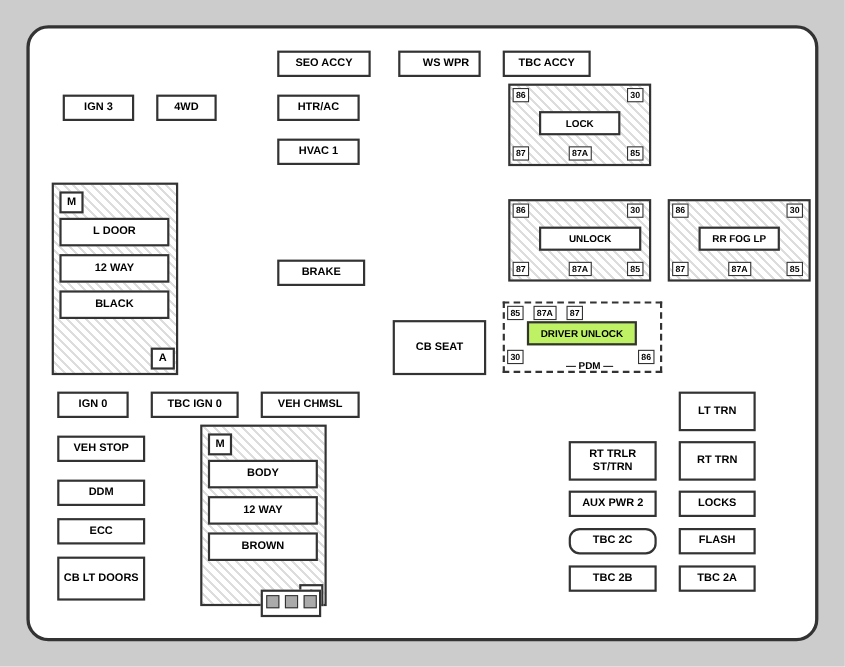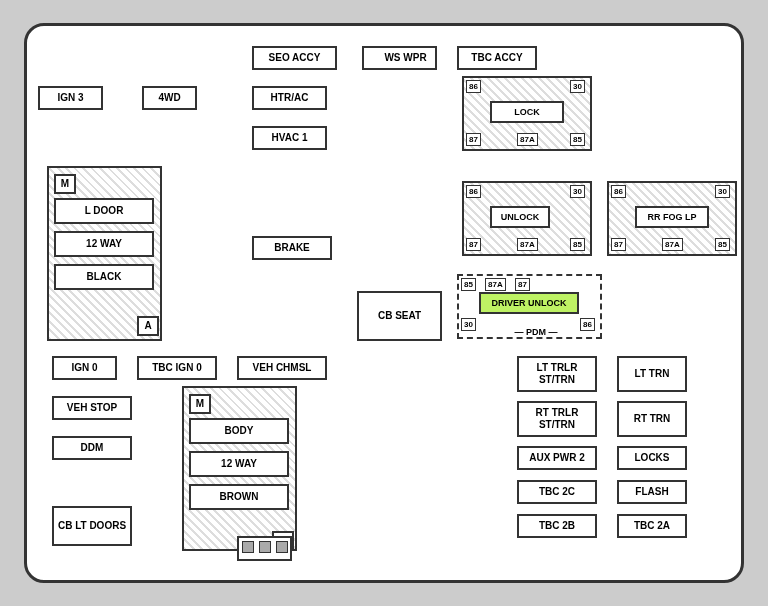--- a/index.html
+++ b/index.html
@@ -49,7 +49,7 @@
     <div class="box" style="left: 225px; top: 20px; width: 85px; height: 24px;">SEO ACCY</div>
     <div class="box" style="left: 335px; top: 20px; width: 75px; height: 24px; padding-left: 12px;">WS WPR</div>
     <div class="box" style="left: 430px; top: 20px; width: 80px; height: 24px;">TBC ACCY</div>
-    <div class="box" style="left: 11px; top: 60px; width: 65px; height: 24px;">IGN 3</div>
+    <div class="box" style="left: 30px; top: 60px; width: 65px; height: 24px;">IGN 3</div>
     <div class="box" style="left: 115px; top: 60px; width: 55px; height: 24px;">4WD</div>
     <div class="box" style="left: 225px; top: 60px; width: 75px; height: 24px;">HTR/AC</div>
     <div class="box" style="left: 225px; top: 100px; width: 75px; height: 24px;">HVAC 1</div>

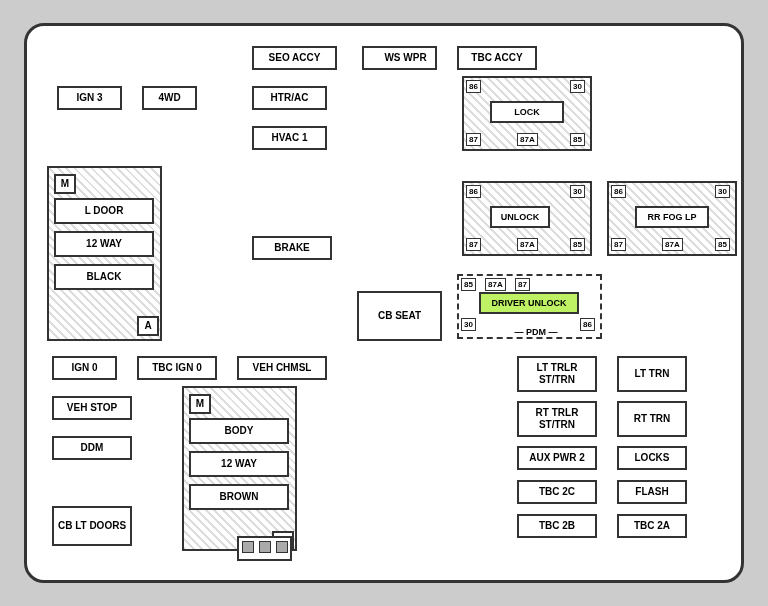--- a/index.html
+++ b/index.html
@@ -95,7 +95,7 @@
     <div style="position: absolute; left: 490px; top: 107px; font-size: 8px; font-weight: bold; background: rgb(255, 255, 255); border: 1px solid rgb(51, 51, 51); padding: 1px 2px; z-index: 4;">87A</div>
     <div style="position: absolute; left: 543px; top: 107px; font-size: 8px; font-weight: bold; background: rgb(255, 255, 255); border: 1px solid rgb(51, 51, 51); padding: 1px 2px; z-index: 4;">85</div>
     <div style="position: absolute; left: 435px; top: 155px; width: 130px; height: 75px; border: 2px solid rgb(51, 51, 51); background: repeating-linear-gradient(45deg, rgb(221, 221, 221), rgb(221, 221, 221) 2px, rgb(255, 255, 255) 2px, rgb(255, 255, 255) 6px);"></div>
-    <div style="position: absolute; left: 463px; top: 180px; width: 60px; height: 22px; border: 2px solid rgb(51, 51, 51); background: rgb(255, 255, 255); display: flex; align-items: center; justify-content: center; font-size: 9px; font-weight: bold; z-index: 3; text-align: right;">UNLOCK</div>
+    <div style="position: absolute; left: 463px; top: 180px; width: 93px; height: 22px; border: 2px solid rgb(51, 51, 51); background: rgb(255, 255, 255); display: flex; align-items: center; justify-content: center; font-size: 9px; font-weight: bold; z-index: 3; text-align: right;">UNLOCK</div>
     <div style="position: absolute; left: 439px; top: 159px; font-size: 8px; font-weight: bold; background: rgb(255, 255, 255); border: 1px solid rgb(51, 51, 51); padding: 1px 2px; z-index: 4;">86</div>
     <div style="position: absolute; left: 543px; top: 159px; font-size: 8px; font-weight: bold; background: rgb(255, 255, 255); border: 1px solid rgb(51, 51, 51); padding: 1px 2px; z-index: 4;">30</div>
     <div style="position: absolute; left: 439px; top: 212px; font-size: 8px; font-weight: bold; background: rgb(255, 255, 255); border: 1px solid rgb(51, 51, 51); padding: 1px 2px; z-index: 4;">87</div>

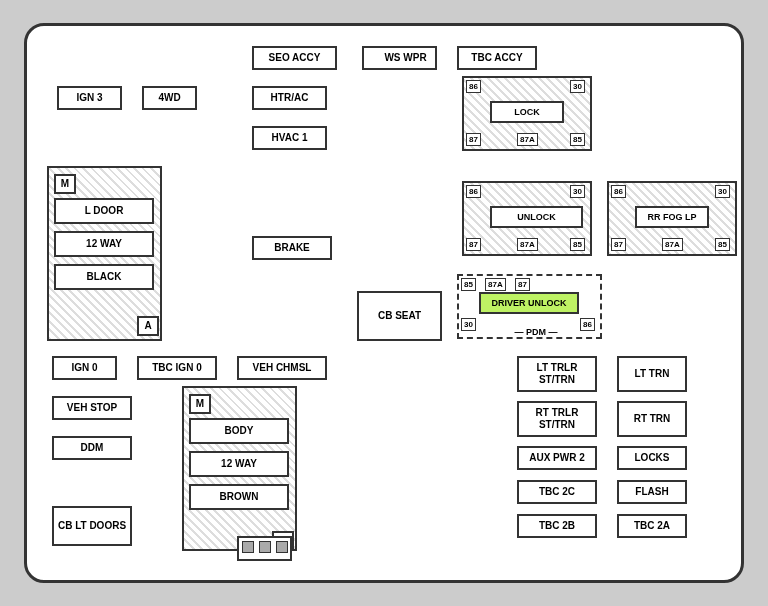--- a/index.html
+++ b/index.html
@@ -61,8 +61,6 @@
     <div class="box" style="left: 25px; top: 370px; width: 80px; height: 24px;">VEH STOP</div>
     <div class="box" style="left: 25px; top: 480px; width: 80px; height: 40px;">CB
 LT DOORS</div>
-    <div class="box" style="left: 490px; top: 330px; width: 80px; height: 36px;">LT TRLR
-ST/TRN</div>
     <div class="box" style="left: 590px; top: 330px; width: 70px; height: 36px;">LT TRN</div>
     <div class="box" style="left: 490px; top: 375px; width: 80px; height: 36px;">RT TRLR
 ST/TRN</div>

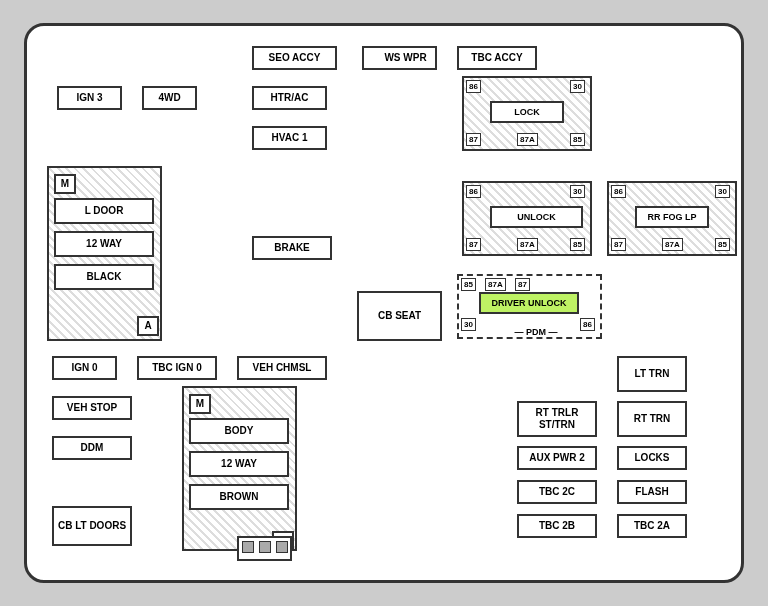--- a/index.html
+++ b/index.html
@@ -59,6 +59,7 @@
     <div class="box" style="left: 210px; top: 330px; width: 90px; height: 24px;">VEH CHMSL</div>
     <div class="box" style="left: 25px; top: 410px; width: 80px; height: 24px;">DDM</div>
     <div class="box" style="left: 25px; top: 370px; width: 80px; height: 24px;">VEH STOP</div>
+    <div class="box" style="left: 25px; top: 445px; width: 80px; height: 24px;">ECC</div>
     <div class="box" style="left: 25px; top: 480px; width: 80px; height: 40px;">CB
 LT DOORS</div>
     <div class="box" style="left: 590px; top: 330px; width: 70px; height: 36px;">LT TRN</div>

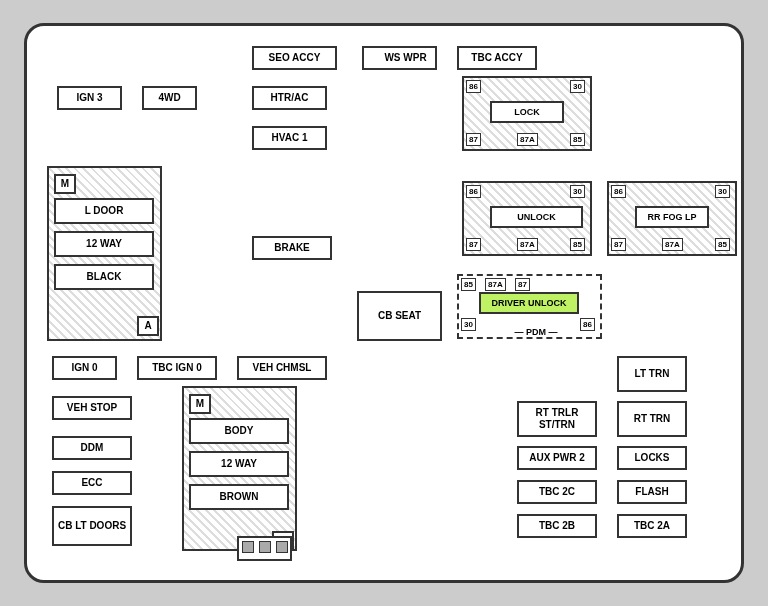--- a/index.html
+++ b/index.html
@@ -68,7 +68,7 @@
     <div class="box" style="left: 590px; top: 375px; width: 70px; height: 36px;">RT TRN</div>
     <div class="box" style="left: 490px; top: 420px; width: 80px; height: 24px;">AUX PWR 2</div>
     <div class="box" style="left: 590px; top: 420px; width: 70px; height: 24px;">LOCKS</div>
-    <div class="box" style="left: 490px; top: 454px; width: 80px; height: 24px;">TBC 2C</div>
+    <div class="box" style="left: 490px; top: 454px; width: 80px; height: 24px; border-radius: 10px;">TBC 2C</div>
     <div class="box" style="left: 590px; top: 454px; width: 70px; height: 24px;">FLASH</div>
     <div class="box" style="left: 490px; top: 488px; width: 80px; height: 24px;">TBC 2B</div>
     <div class="box" style="left: 590px; top: 488px; width: 70px; height: 24px;">TBC 2A</div>

